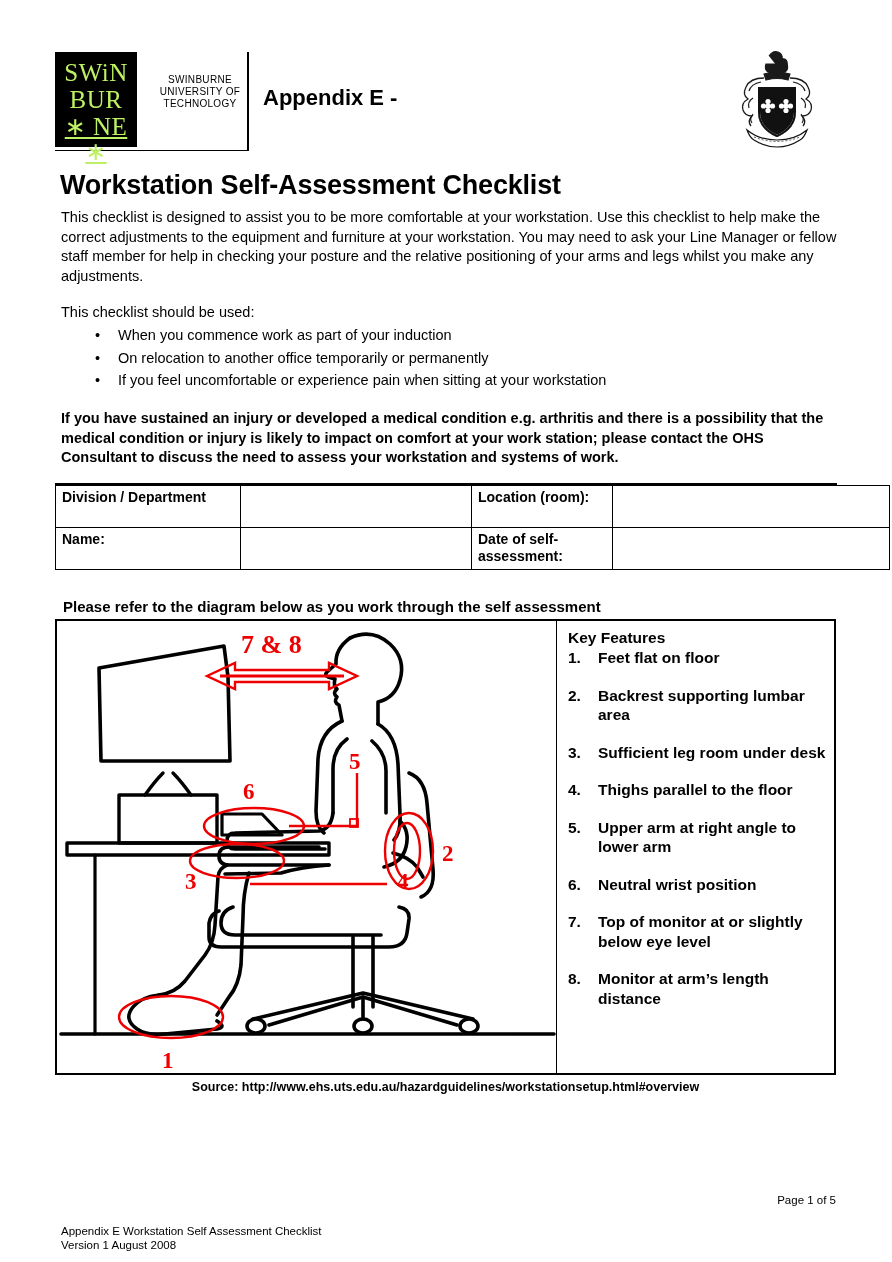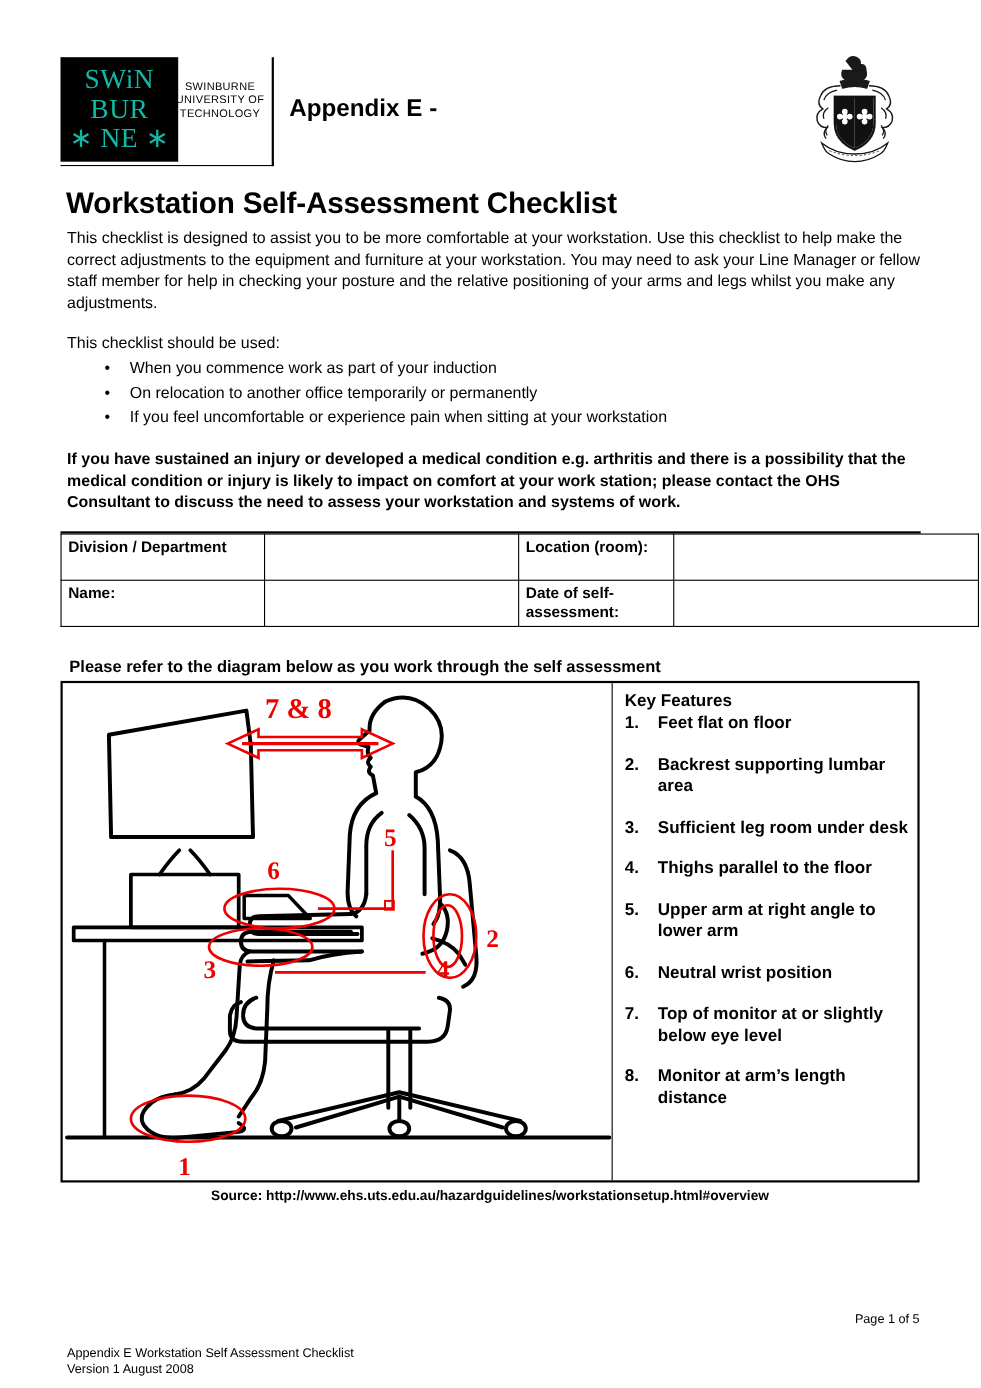--- a/index.html
+++ b/index.html
@@ -41,10 +41,10 @@
     position: absolute;
     left: 0;
     top: 0;
-    width: 107px;
+    width: 82px;
     height: 95px;
     background: #000;
-    color: #14b8a6;
+    color: #bef264;
     text-align: center;
   }
   .logo-mark .l1, .logo-mark .l2, .logo-mark .l3 {

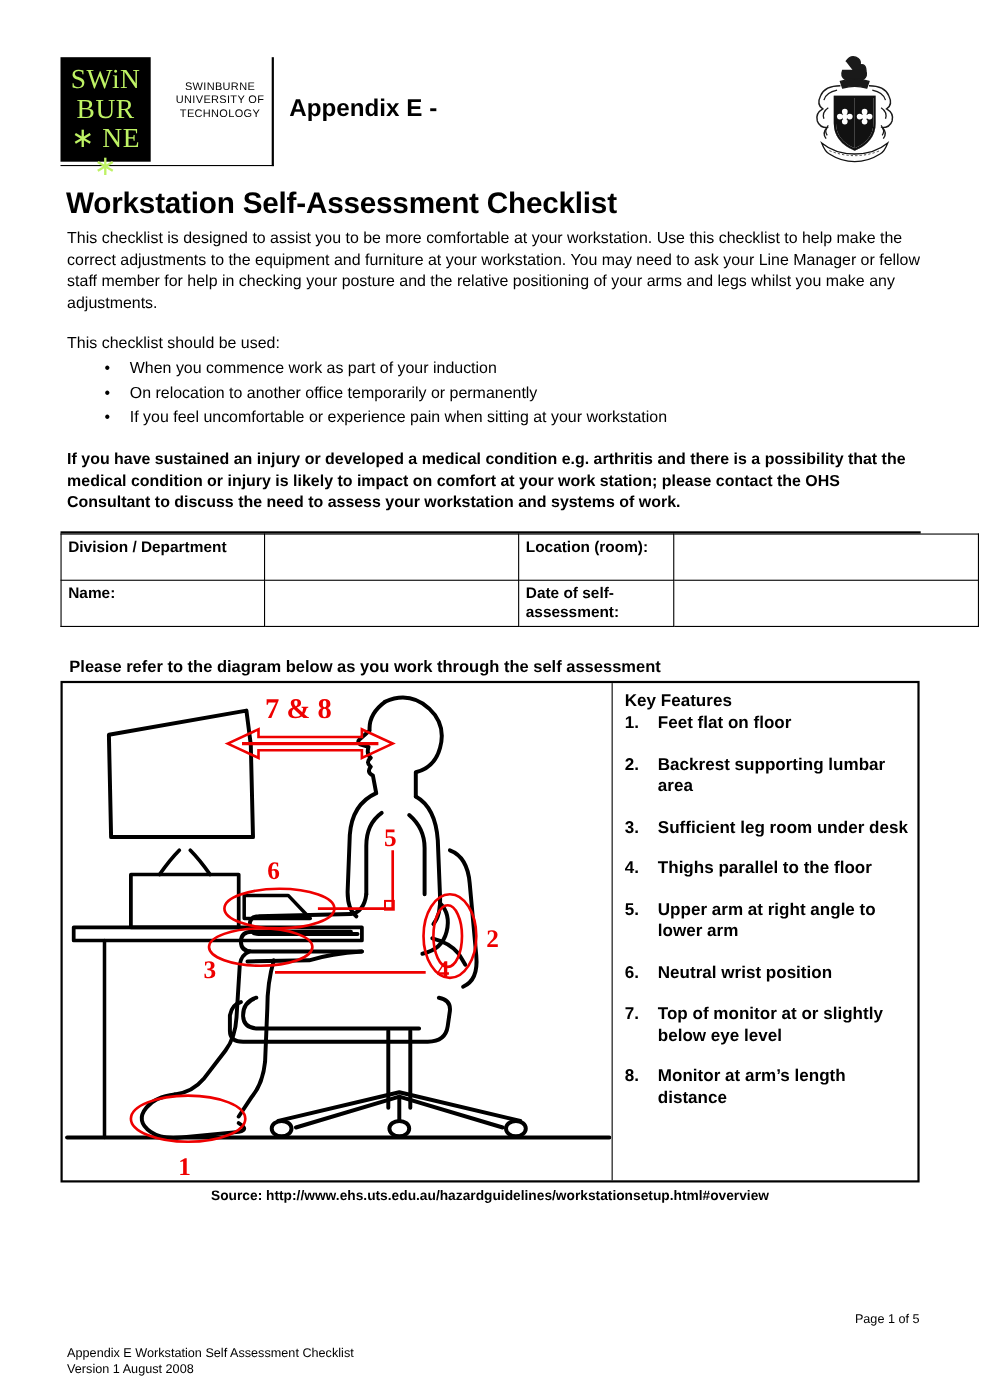--- a/index.html
+++ b/index.html
@@ -56,7 +56,7 @@
   }
   .logo-mark .l1 { font-size: 25px; padding-top: 8px; }
   .logo-mark .l2 { font-size: 25px; padding-top: 2px; }
-  .logo-mark .l3 { font-size: 25px; padding-top: 2px; }
+  .logo-mark .l3 { font-size: 25px; padding-top: 2px; text-decoration: underline; }
   .logo-words {
     position: absolute;
     left: 103px;

